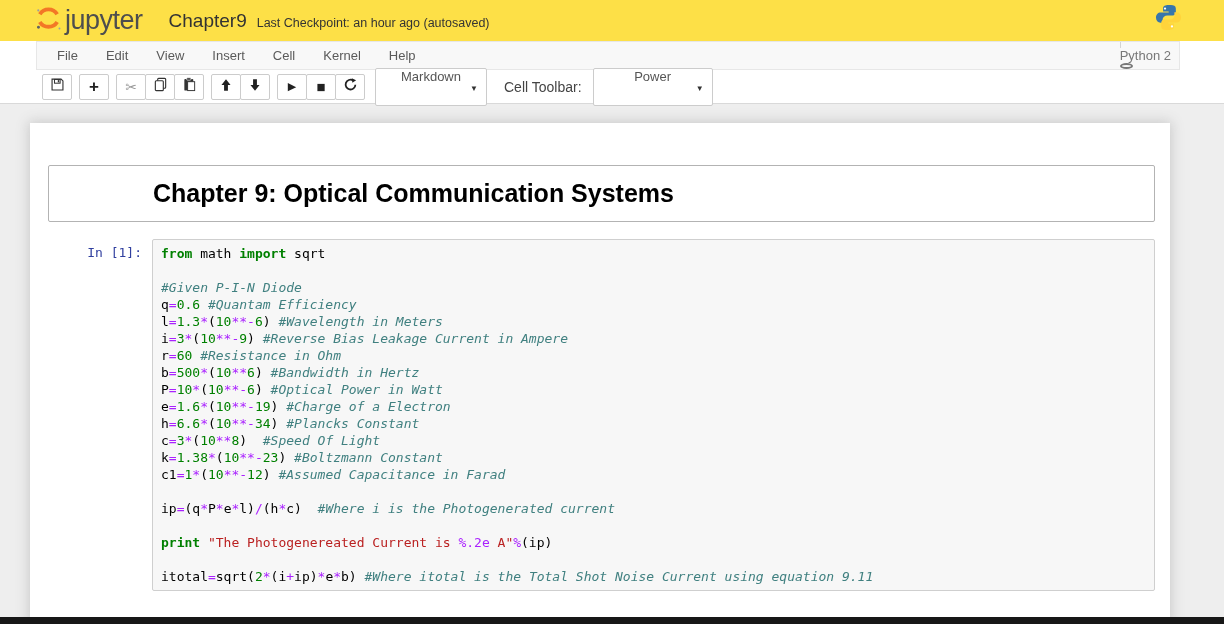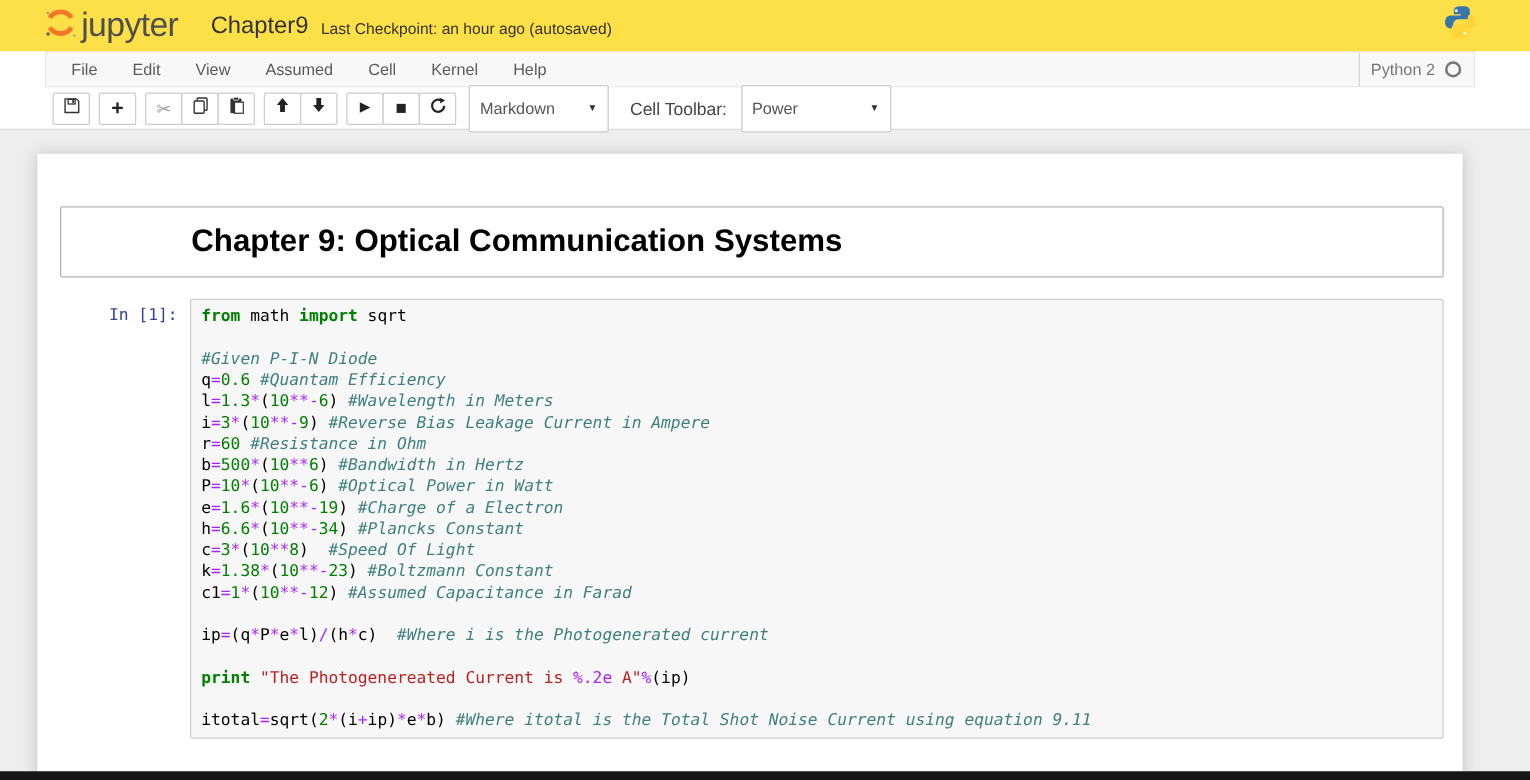--- a/index.html
+++ b/index.html
@@ -101,7 +101,7 @@
     <span class="menu-item">File</span>
     <span class="menu-item">Edit</span>
     <span class="menu-item">View</span>
-    <span class="menu-item">Assumed</span>
+    <span class="menu-item">Insert</span>
     <span class="menu-item">Cell</span>
     <span class="menu-item">Kernel</span>
     <span class="menu-item">Help</span>

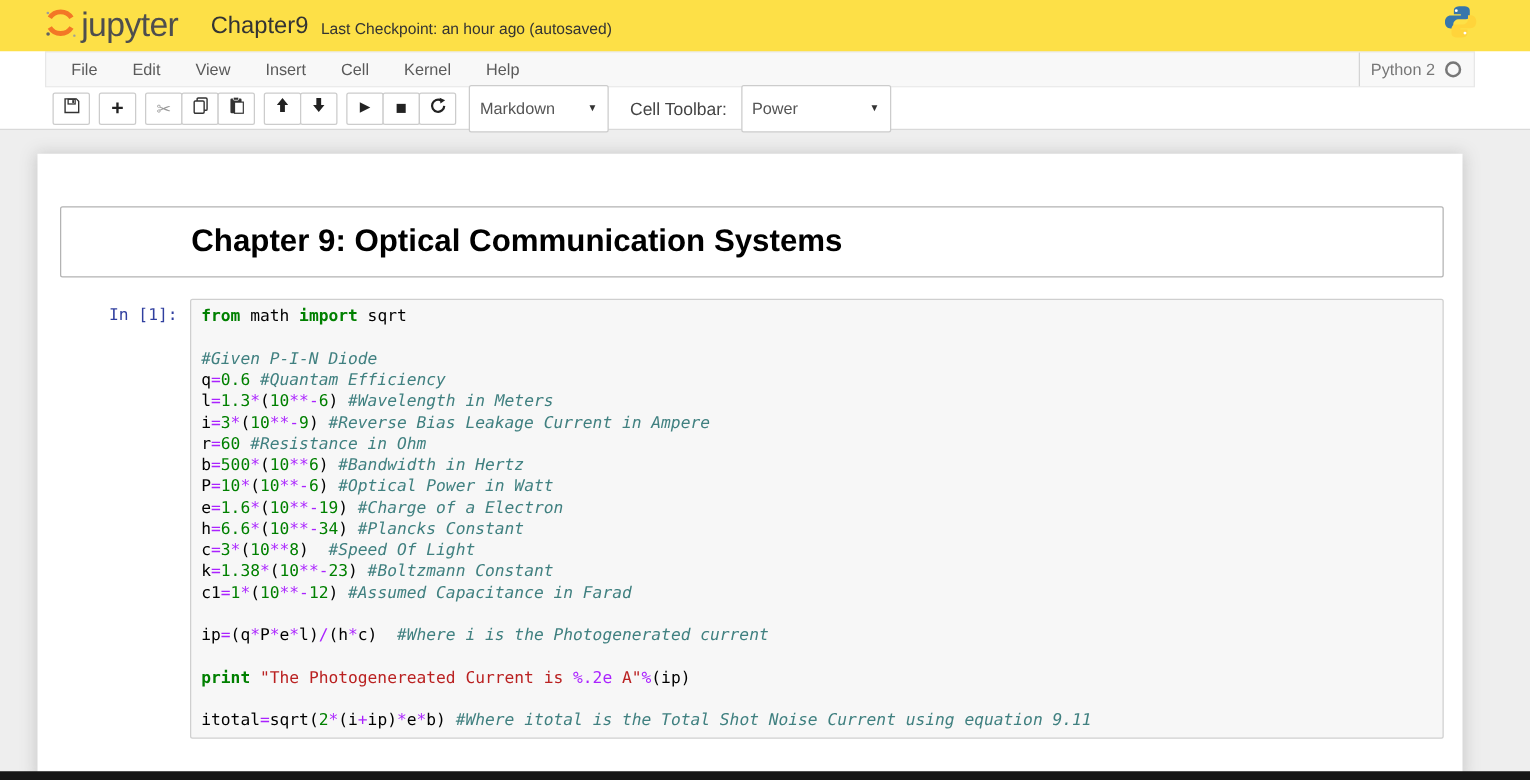--- a/index.html
+++ b/index.html
@@ -19,7 +19,7 @@
   .menubar { margin:0 44px 0 36px; height:29px; background:#f8f8f8; border:1px solid #e7e7e7;
     display:flex; align-items:center; padding-left:6px; }
   .menu-item { font-size:13px; color:#5a5a5a; padding:0 14px; cursor:pointer; line-height:27px; }
-  .menubar-right { margin-left:auto; display:flex; align-items:center; height:100%; }
+  .menubar-right { margin-left:auto; display:flex; height:100%;flex-direction:column; }
   .kernel-sep { border-left:1px solid #d4d4d4; height:100%; margin-right:9px; }
   .kernel-name { font-size:13px; color:#777; margin-right:8px; }
   .kernel-circle { width:13px; height:13px; border:2px solid #777; border-radius:50%; margin-right:10px; }

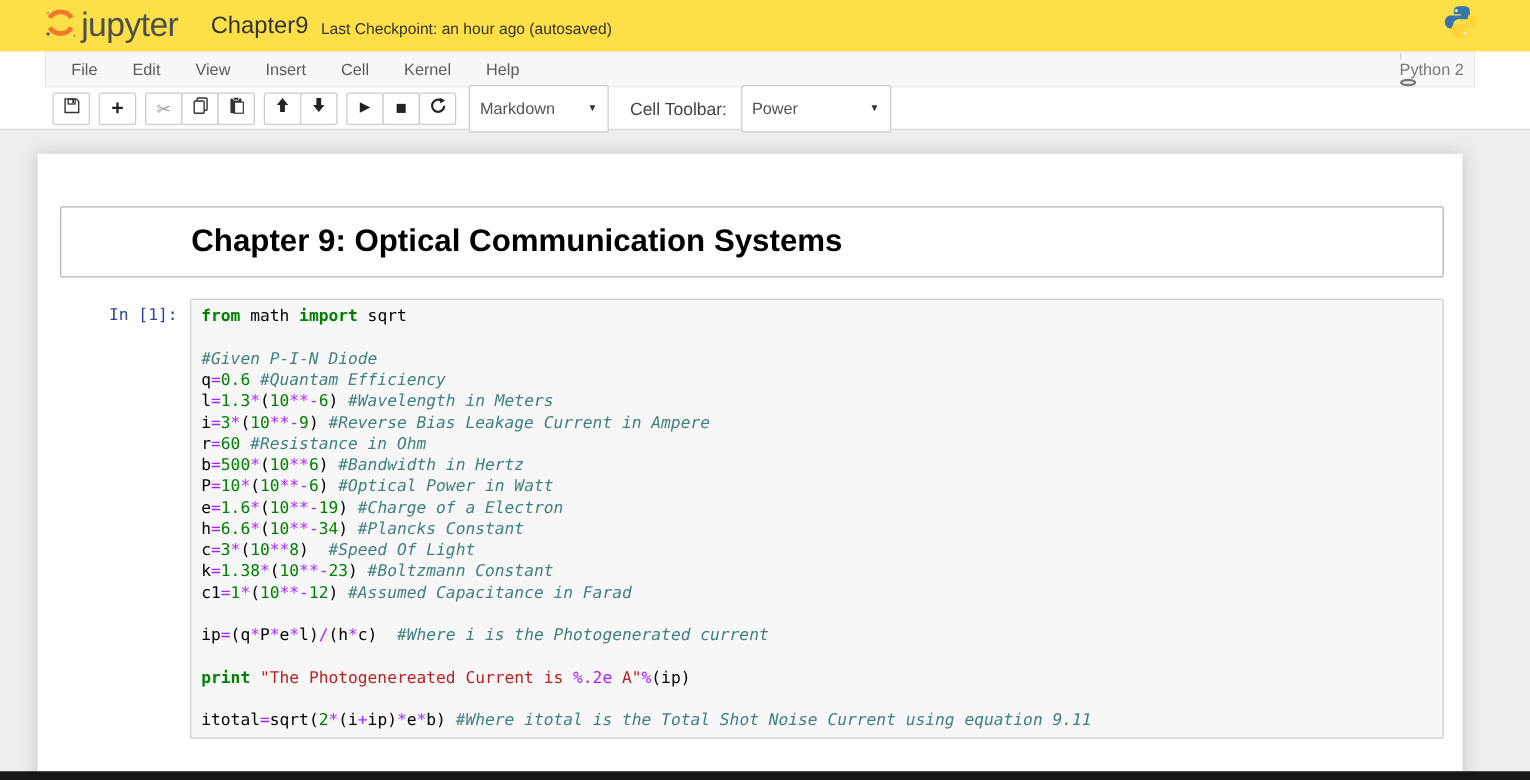--- a/index.html
+++ b/index.html
@@ -37,7 +37,7 @@
   .glyph.cut { color:#9a9a9a; font-size:14px; }
   .glyph.plus { font-size:17px; font-weight:bold; }
   .sel { height:38px; border:1px solid #ccc; border-radius:2px; background:#fff;
-    display:flex; align-items:center; padding:0 8px; font-size:13px; color:#555; cursor:pointer; }
+    display:flex; align-items:center; padding:0 8px; font-size:13px; color:#555; cursor:pointer;flex-direction:column; }
   .sel .chev { margin-left:auto; font-size:8px; color:#333; }
   .sel-celltype { width:112px; margin-left:3px; }
   .sel-celltoolbar { width:120px; }

